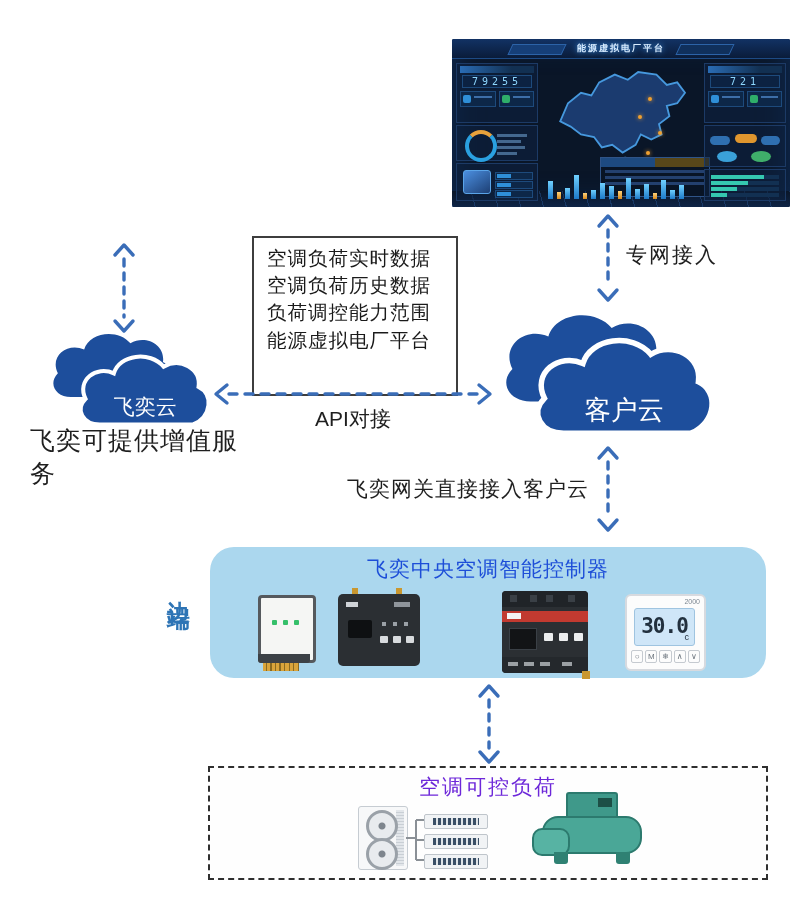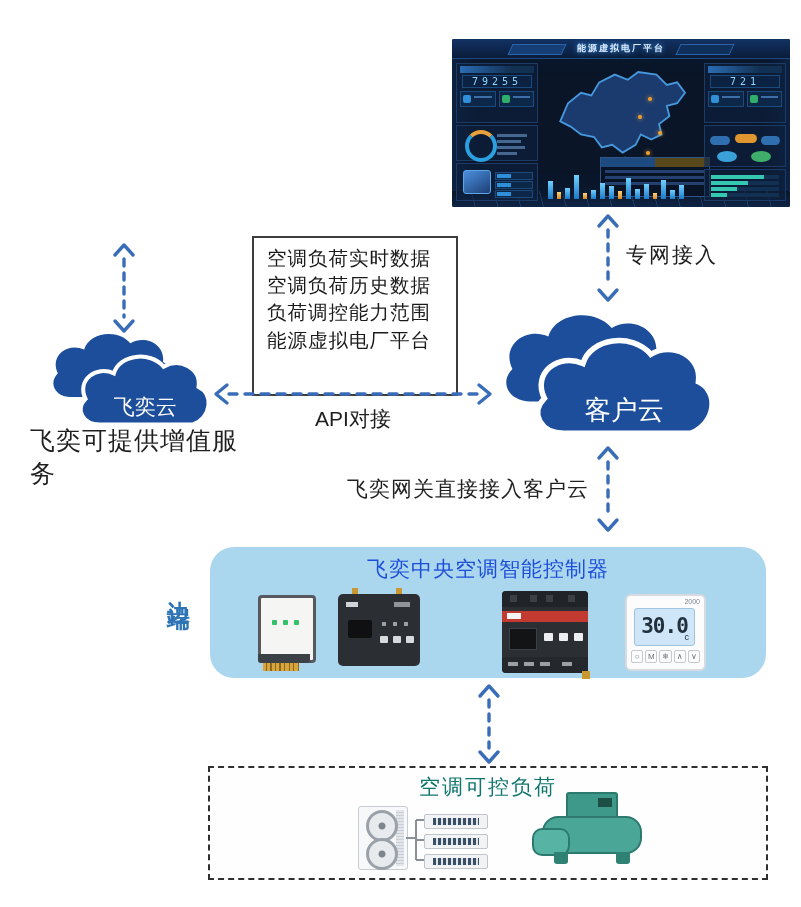--- a/index.html
+++ b/index.html
@@ -79,7 +79,7 @@
 
   
   .load-box{left:208px;top:766px;width:560px;height:114px;background:#fefefe;border:2px dashed #2f2f2f;box-sizing:border-box;}
-  .load-title{left:0;top:5px;width:100%;text-align:center;font-size:21px;letter-spacing:2px;color:#0f766e;}
+  .load-title{left:0;top:5px;width:100%;text-align:center;font-size:21px;letter-spacing:2px;color:#6d28d9;}
   .vrf{left:148px;top:38px;width:48px;height:62px;background:#f7f8f9;border:1.5px solid #c6ccd2;border-radius:3px;}
   .vrf::before{content:"";position:absolute;right:3px;top:3px;bottom:3px;width:8px;background:repeating-linear-gradient(#e2e6ea 0 2px,#c9cfd5 2px 3px);}
   .fan{position:absolute;left:7px;width:26px;height:26px;border:3px solid #9aa1a8;border-radius:50%;background:radial-gradient(circle at 50% 50%,#7d858d 0 3px,#e8ebee 4px);}

